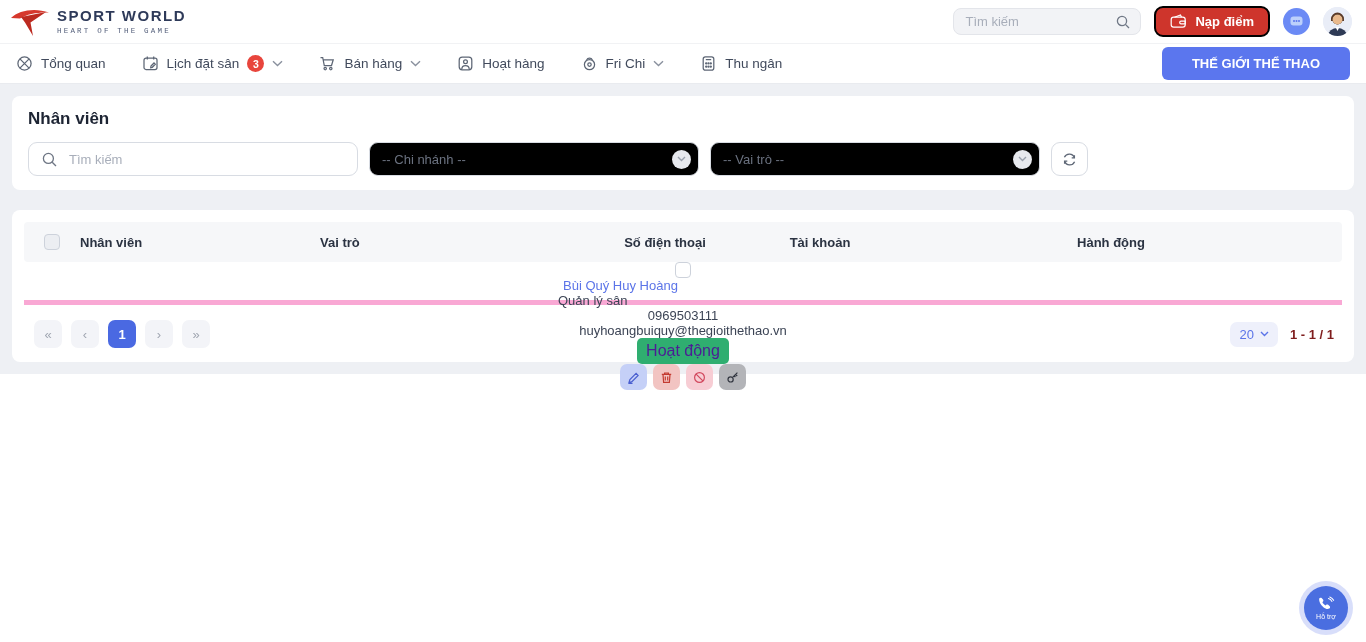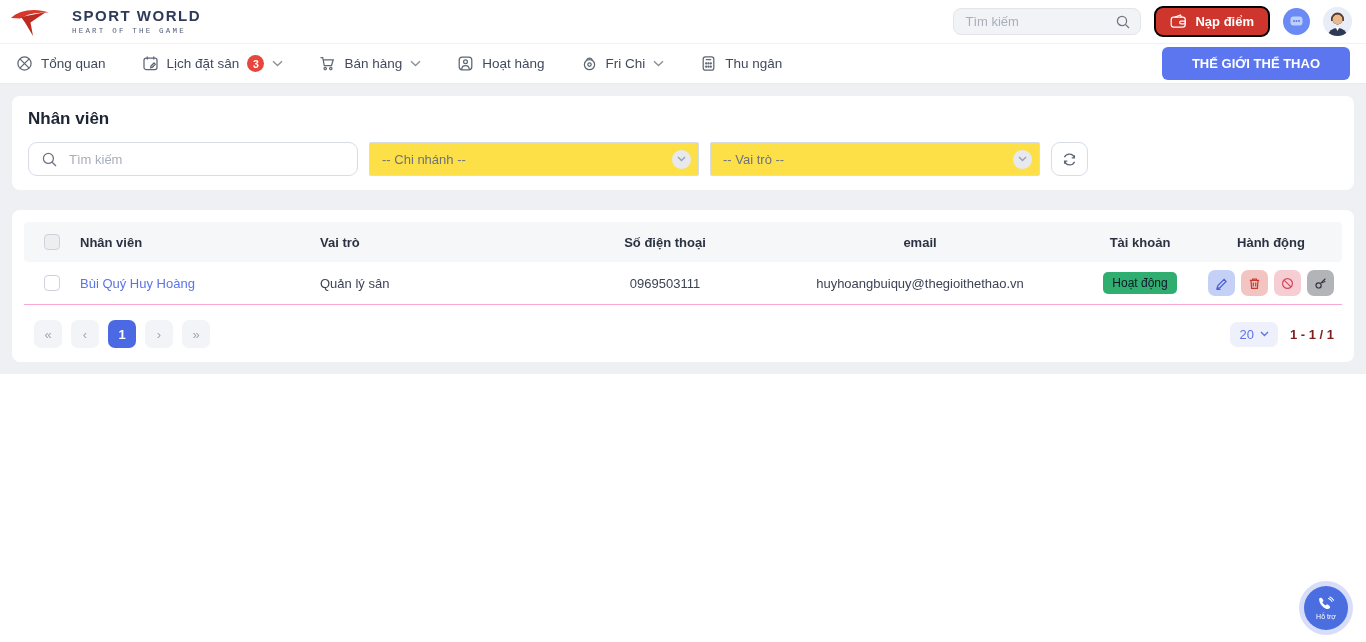--- a/index.html
+++ b/index.html
@@ -10,7 +10,7 @@
   }
   
   .header { height: 43px; display: flex; align-items: center; padding: 0 14px 0 10px; background: #fff; }
-  .logo { display: flex; align-items: center; gap: 20px; }
+  .logo { display: flex; align-items: center; gap: 5px; }
   .logo-text { display: flex; flex-direction: column; line-height: 1.1; }
   .logo-title { font-size: 15px; font-weight: bold; color: #2e3a59; letter-spacing: 1.5px; }
   .logo-sub { font-size: 7.5px; color: #55607c; letter-spacing: 2.2px; margin-top: 2px; font-family: Liberation Mono, monospace; }

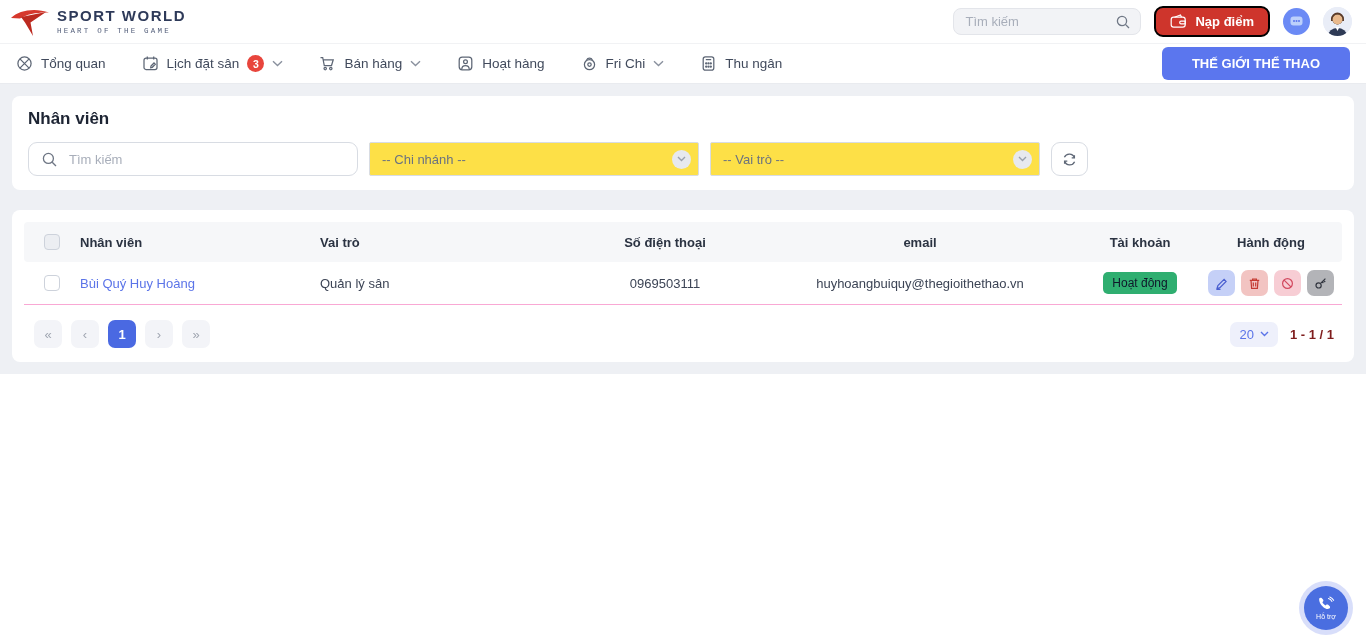--- a/index.html
+++ b/index.html
@@ -44,7 +44,7 @@
     border: 1px solid #d8dce3; border-radius: 9px; padding: 0 12px; background: #fff; }
   .f-search input { border: 0; outline: 0; flex: 1; min-width: 0; font-size: 13px; color: #333; font-family: inherit; }
   .f-select { display: flex; align-items: center; width: 330px; height: 34px; border: 1px solid #d8dce3;
-    border-radius: 2px; padding: 0 7px 0 12px; font-size: 13px; color: #6b7280; background: #fde047; cursor: pointer; }
+    border-radius: 9px; padding: 0 7px 0 12px; font-size: 13px; color: #6b7280; background: #000000; cursor: pointer; }
   .sel-caret { margin-left: auto; width: 19px; height: 19px; border-radius: 50%; background: #e7e9ee;
     display: flex; align-items: center; justify-content: center; }
   .refresh-btn { width: 37px; height: 34px; border: 1px solid #d8dce3; border-radius: 9px; background: #fff;

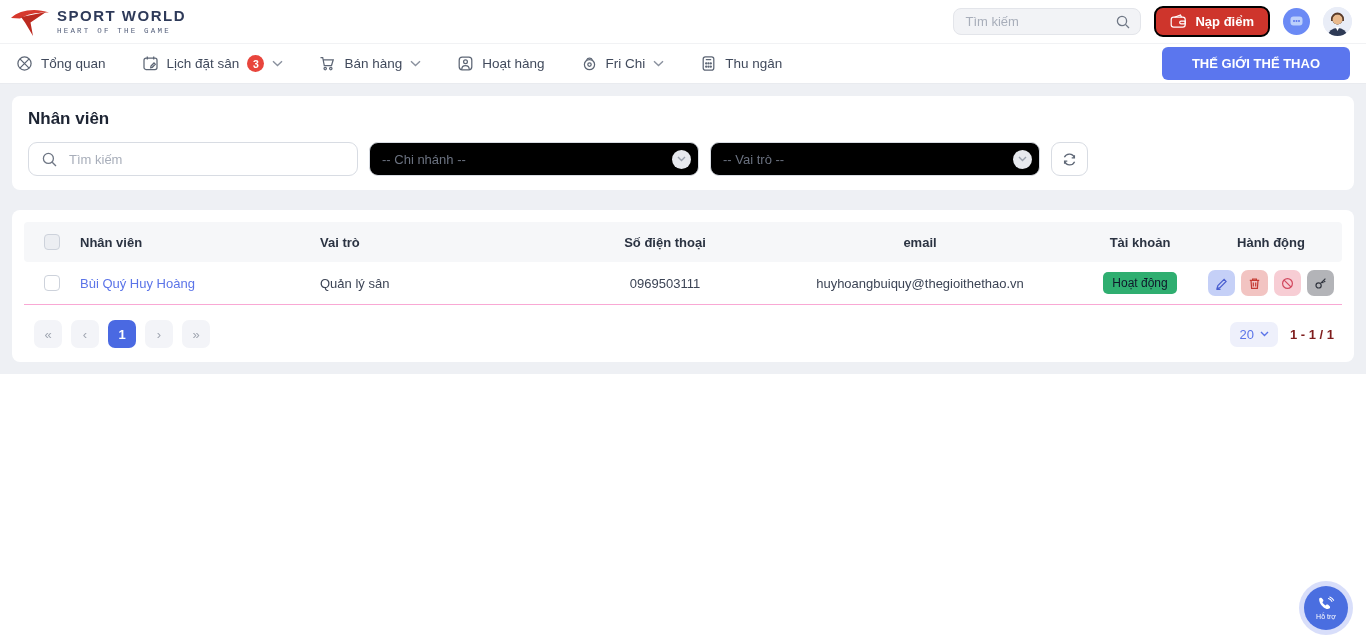--- a/index.html
+++ b/index.html
@@ -283,7 +283,6 @@
       <div class="col-name">Nhân viên</div>
       <div class="col-role">Vai trò</div>
       <div class="col-phone">Số điện thoại</div>
-      <div class="col-email">email</div>
       <div class="col-account">Tài khoản</div>
       <div class="col-actions">Hành động</div>
     </div>

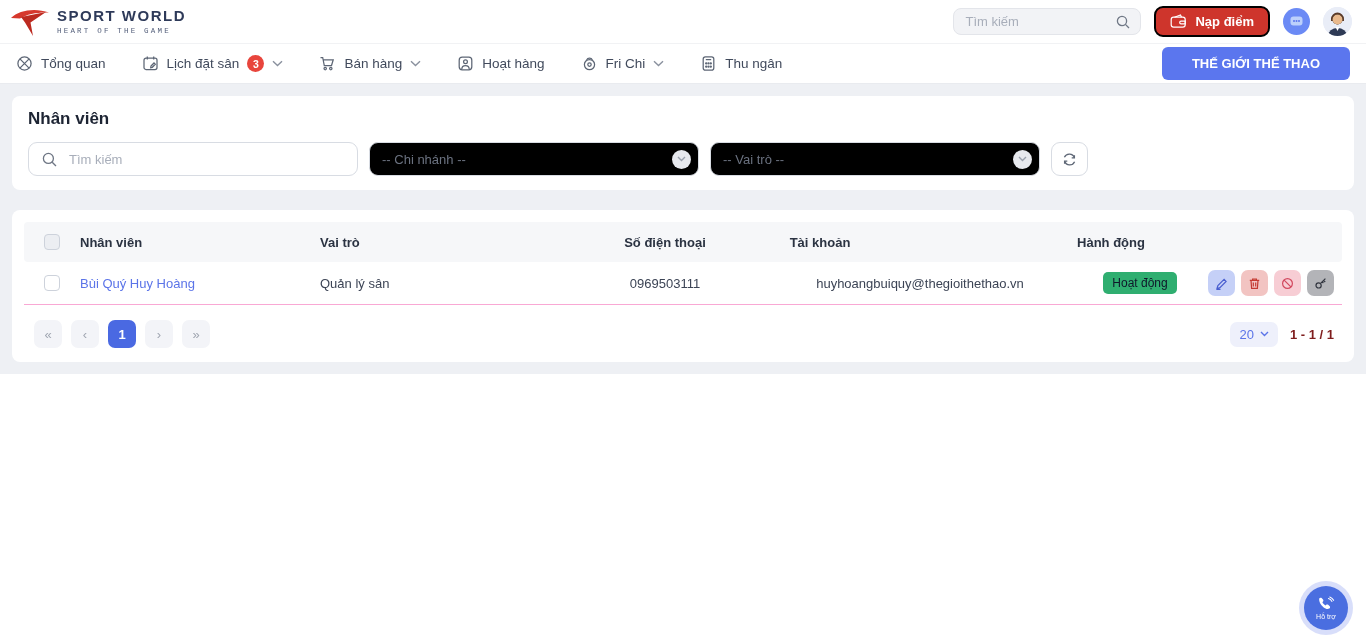--- a/index.html
+++ b/index.html
@@ -53,7 +53,7 @@
   .card2 { margin-top: 20px; padding: 12px 12px 12px; }
   .thead { display: flex; align-items: center; height: 40px; background: #f6f7f9; border-radius: 4px;
     font-size: 13px; font-weight: bold; color: #2b3342; }
-  .trow { display: flex; align-items: center; height: 43px; border-bottom: 1px solid #f9a8d4; font-size: 13px; color: #3c4455; }
+  .trow { display: flex; align-items: center; height: 43px; border-bottom: 5px solid #f9a8d4; font-size: 13px; color: #3c4455; flex-direction: column; }
   .col-check { width: 56px; display: flex; justify-content: center; }
   .col-name { width: 240px; }
   .col-role { width: 250px; }

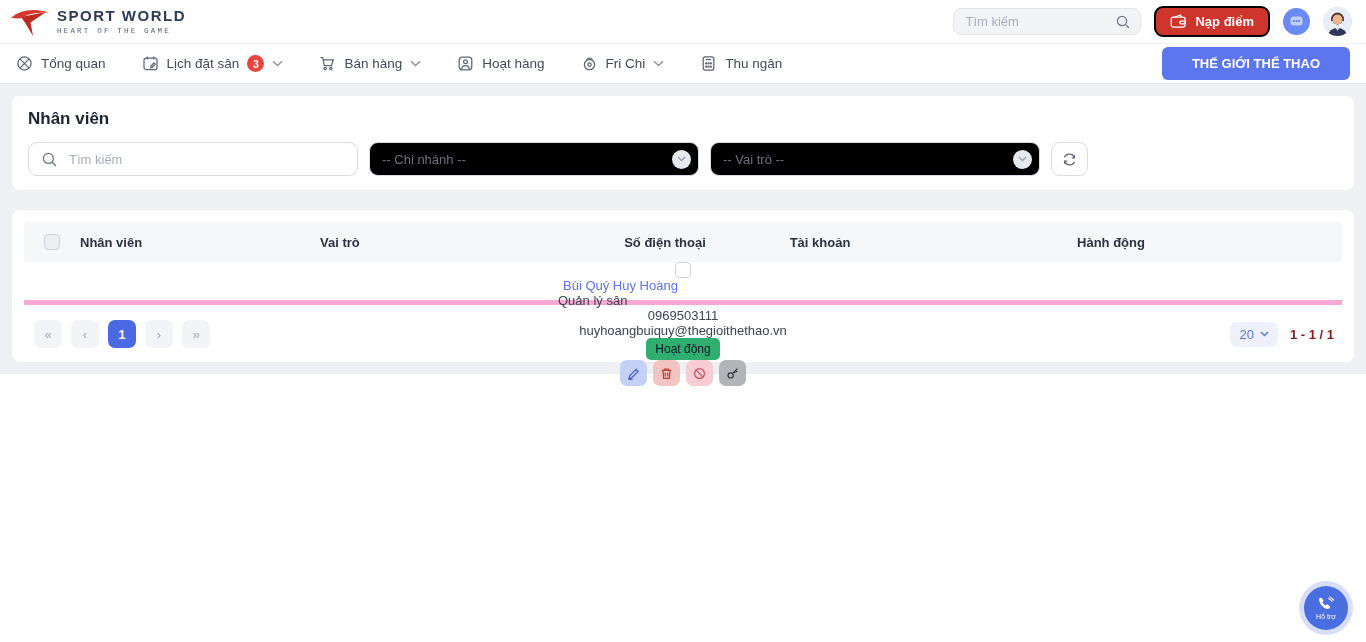--- a/index.html
+++ b/index.html
@@ -64,7 +64,7 @@
   .cbx { width: 16px; height: 16px; appearance: none; border: 1px solid #cdd2db; border-radius: 4px; background: #fff; margin: 0; cursor: pointer; }
   .cbx.head { background: #eceef2; }
   .name-link { color: #5b74e8; text-decoration: none; cursor: pointer; }
-  .status-badge { display: inline-block; background: #2fae70; color: #0f172a; font-size: 12px; padding: 4px 9px; border-radius: 5px; }
+  .status-badge { display: inline-block; background: #2fae70; color: #4c1d95; font-size: 16px; padding: 4px 9px; border-radius: 5px; }
   .act-btn { width: 27px; height: 26px; border-radius: 7px; border: 0; display: flex; align-items: center;
     justify-content: center; margin: 0 3px; cursor: pointer; padding: 0; }
   .act-edit  { background: #c5d0f7; }

